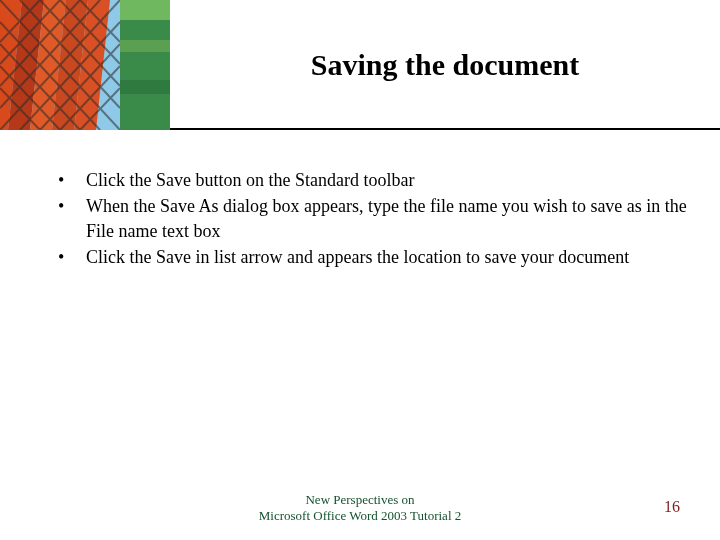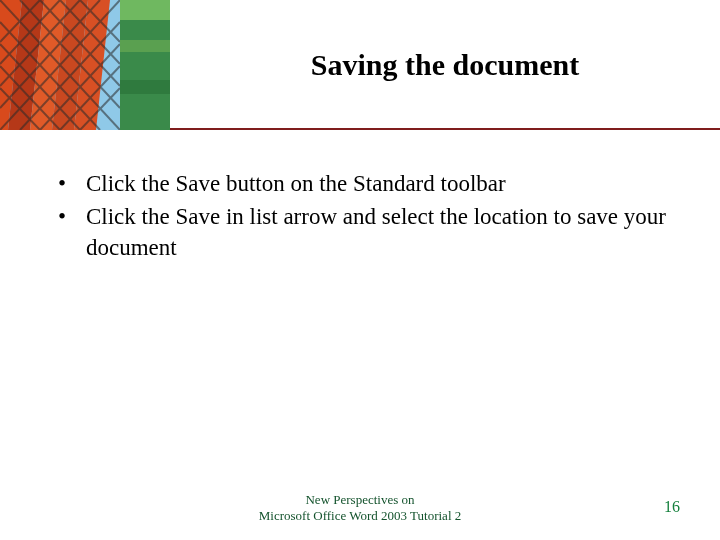--- a/index.html
+++ b/index.html
@@ -15,7 +15,7 @@
     position: relative;
     height: 130px;
     width: 100%;
-    border-bottom: 2px solid #7f1d1d;
+    border-bottom: 2px solid #000000;
   }
   .header-image {
     position: absolute;

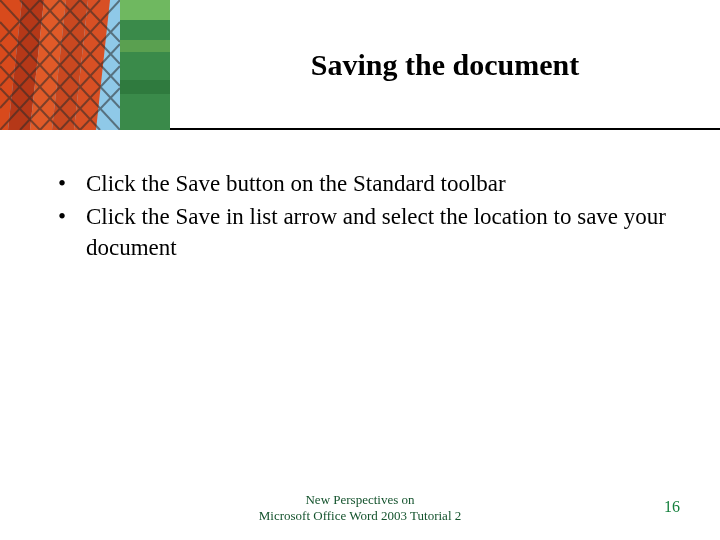--- a/index.html
+++ b/index.html
@@ -41,7 +41,7 @@
     list-style: none;
   }
   .bullet-list li {
-    font-size: 23px;
+    font-size: 18px;
     line-height: 1.35;
     color: #000;
     padding-left: 28px;

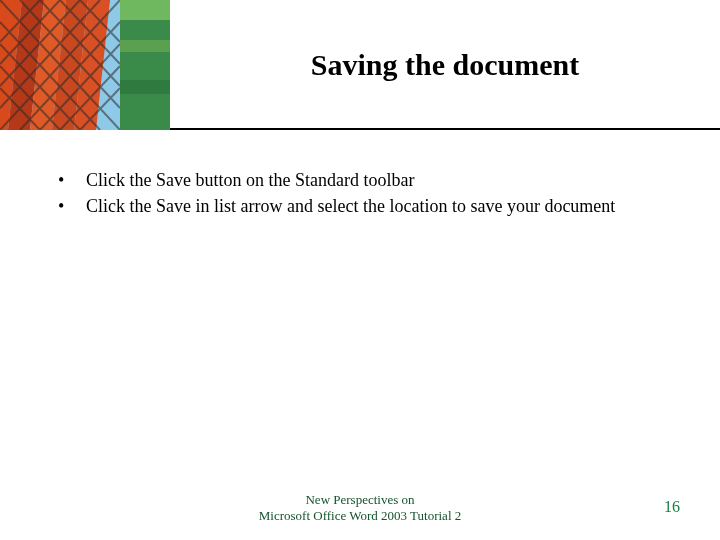--- a/index.html
+++ b/index.html
@@ -119,6 +119,7 @@
 <div class="content">
   <ul class="bullet-list">
     <li>Click the Save button on the Standard toolbar</li>
+    <li>When the Save As dialog box appears, type the file name you wish to save as in the File name text box</li>
     <li>Click the Save in list arrow and select the location to save your document</li>
   </ul>
 </div>

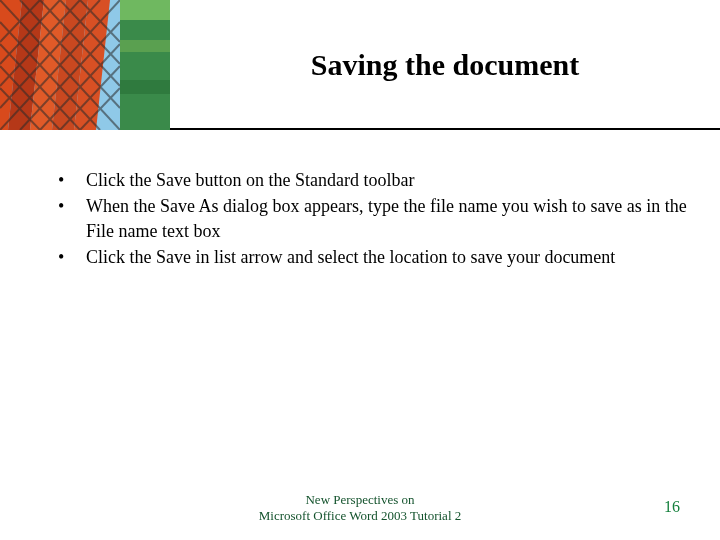--- a/index.html
+++ b/index.html
@@ -120,7 +120,7 @@
   <ul class="bullet-list">
     <li>Click the Save button on the Standard toolbar</li>
     <li>When the Save As dialog box appears, type the file name you wish to save as in the File name text box</li>
-    <li>Click the Save in list arrow and select the location to save your document</li>
+    <li>Click the Save in list arrow and appears the location to save your document</li>
   </ul>
 </div>
 

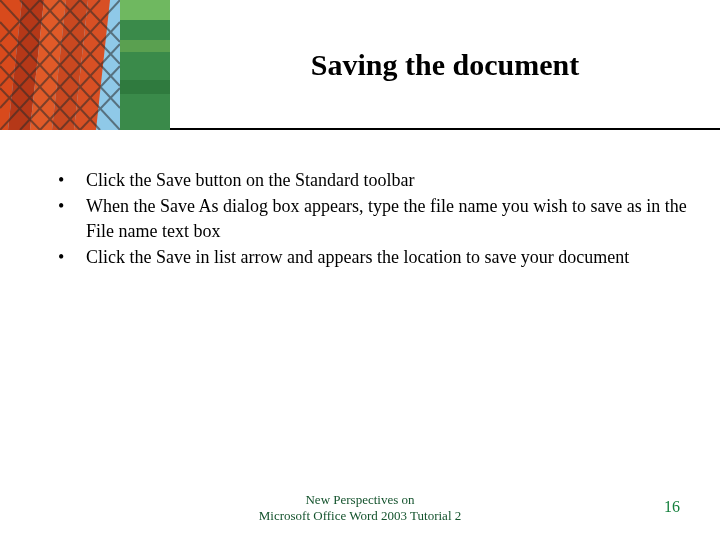--- a/index.html
+++ b/index.html
@@ -69,7 +69,7 @@
     bottom: 24px;
     right: 40px;
     font-size: 16px;
-    color: #15803d;
+    color: #7f1d1d;
   }
 </style>
 </head>

